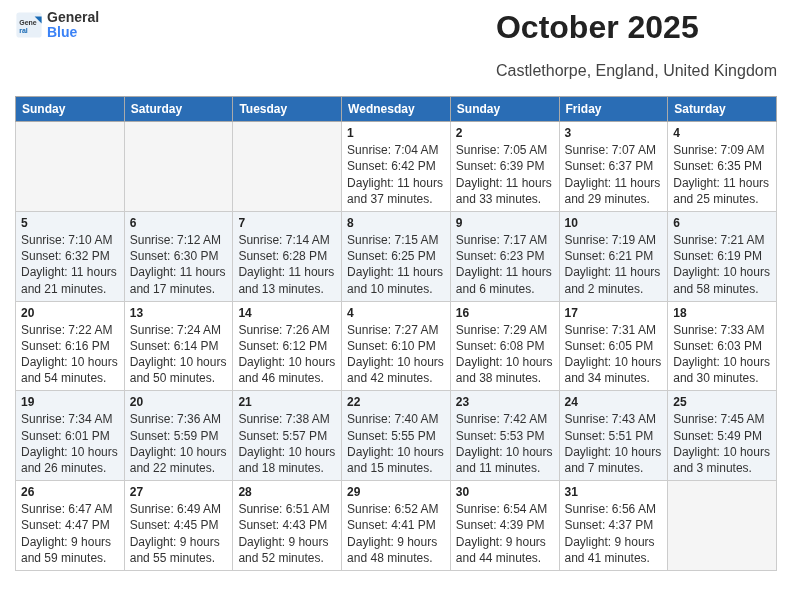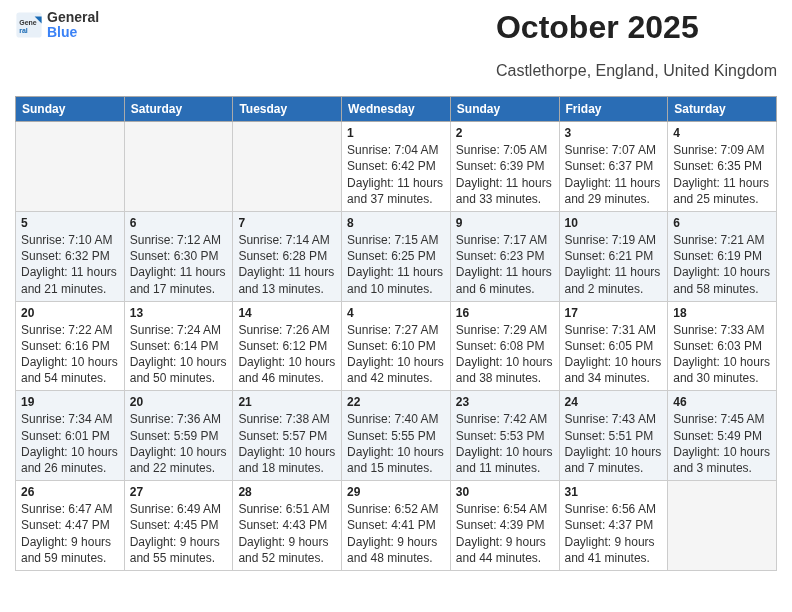--- a/index.html
+++ b/index.html
@@ -241,7 +241,7 @@
             <div class="day-info">Sunrise: 7:43 AM<br>Sunset: 5:51 PM<br>Daylight: 10 hours<br>and 7 minutes.</div>
           </td>
           <td>
-            <div class="day-num">46</div>
+            <div class="day-num">25</div>
             <div class="day-info">Sunrise: 7:45 AM<br>Sunset: 5:49 PM<br>Daylight: 10 hours<br>and 3 minutes.</div>
           </td>
         </tr>

